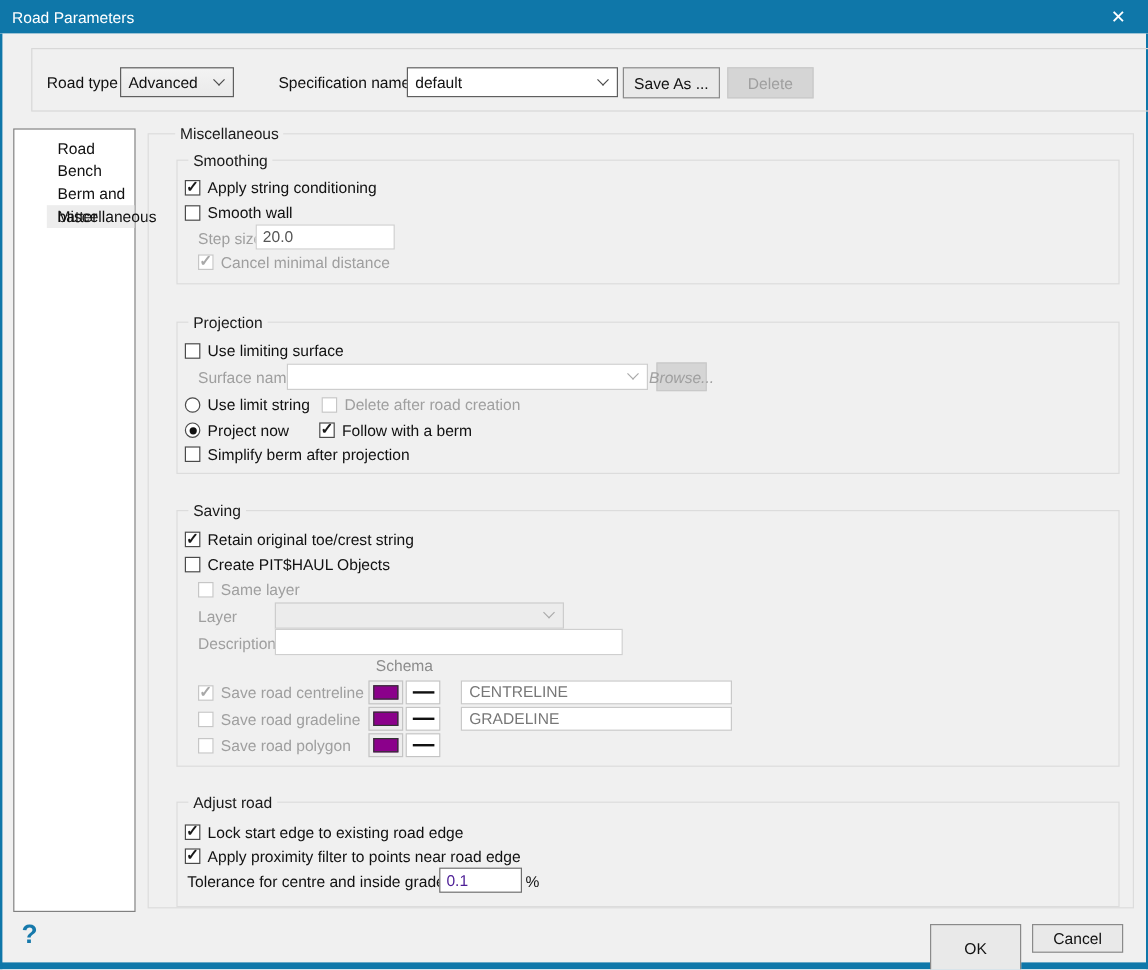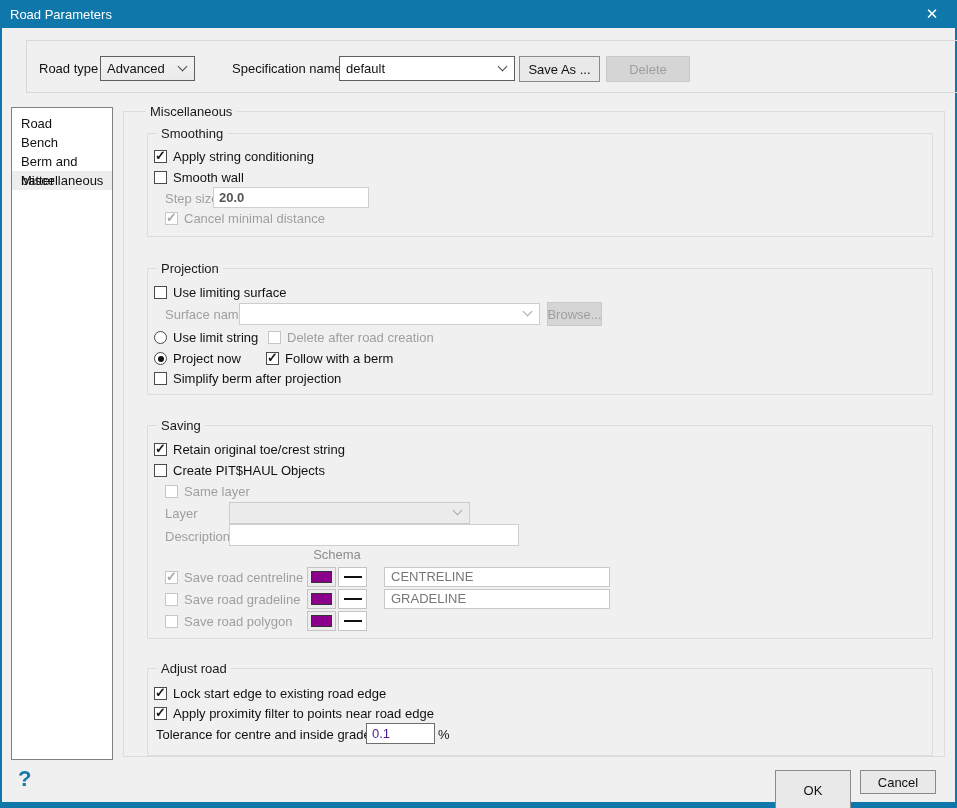--- a/index.html
+++ b/index.html
@@ -69,7 +69,7 @@
         <span class="chev"></span>
       </div>
       <div class="btn" style="left:492px; top:15px; width:81px; height:26px;">Save As ...</div>
-      <div class="btn dis" style="left:579px; top:15px; width:84px; height:26px;">Delete</div>
+      <div class="btn dis" style="left:579px; top:15px; width:72px; height:26px;">Delete</div>
     </div>
 
     <div class="sidebar" style="left:9px; top:79px; width:102px; height:653px; padding-top:6px;">

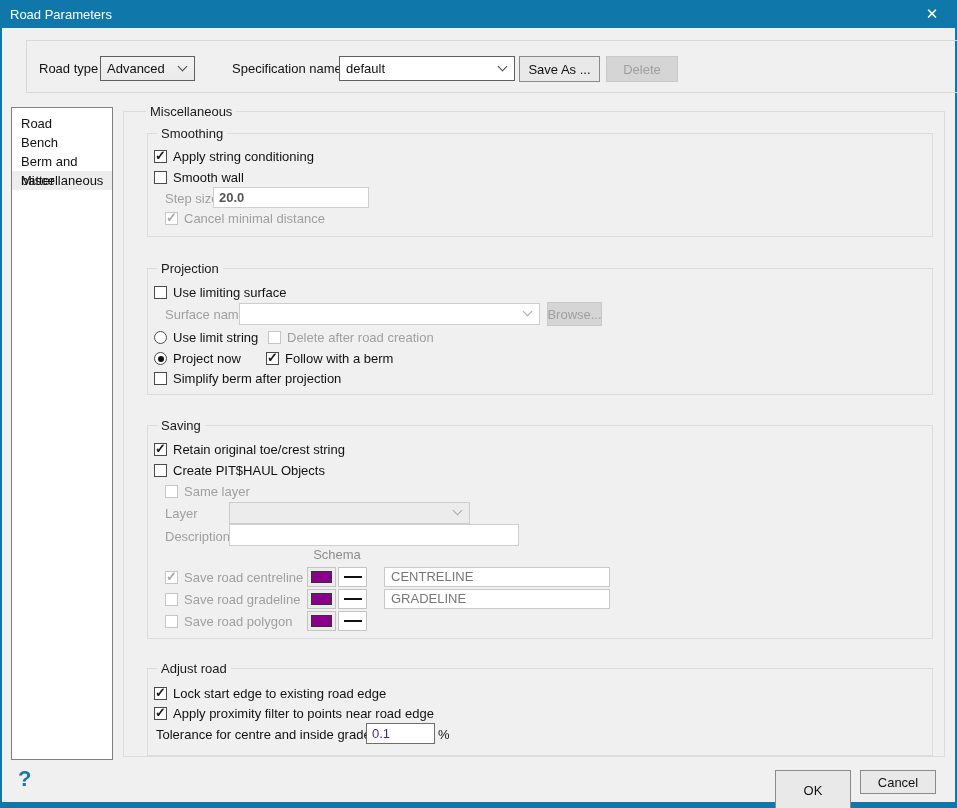--- a/index.html
+++ b/index.html
@@ -34,7 +34,7 @@
   .chev.dis { border-color:#a9a9a9; }
   .btn { position:absolute; border:1px solid #8a8a8a; background:#e9e9e9; font-size:13px; color:#111; display:flex; align-items:center; justify-content:center; cursor:default; }
   .btn.dis { background:#d5d5d5; border-color:#c9c9c9; color:#9f9f9f; }
-  .sidebar { position:absolute; background:#fff; border:1px solid #808080; }
+  .sidebar { position:absolute; background:#fff; border:1px solid #808080;padding-left:27px; }
   .side-item { height:19px; line-height:19px; padding-left:9px; font-size:13px; color:#111; }
   .side-item.sel { background:#ededed; }
   .hdr { position:absolute; font-size:13px; color:#8c8c8c; text-align:center; white-space:nowrap; }

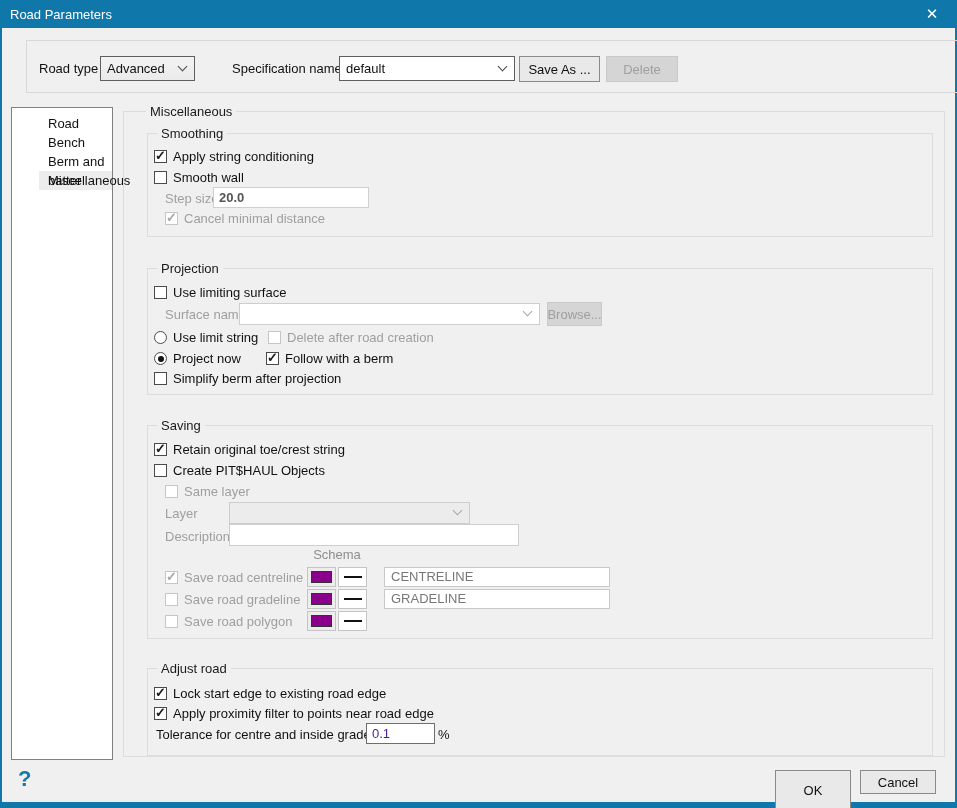--- a/index.html
+++ b/index.html
@@ -93,7 +93,7 @@
           <span class="lbl">Smooth wall</span>
         </div>
         <span class="lbl dis abs" style="left:17px; top:57px;">Step size</span>
-        <input class="tb dis" style="left: 65px; top: 53px; width: 156px; height: 21px; font-weight: bold;" value="20.0">
+        <input class="tb dis" style="left: 65px; top: 53px; width: 116px; height: 21px;" value="20.0">
         <div class="crow" style="left:17px; top:77px;">
           <span class="cb dis checked"></span>
           <span class="lbl dis">Cancel minimal distance</span>

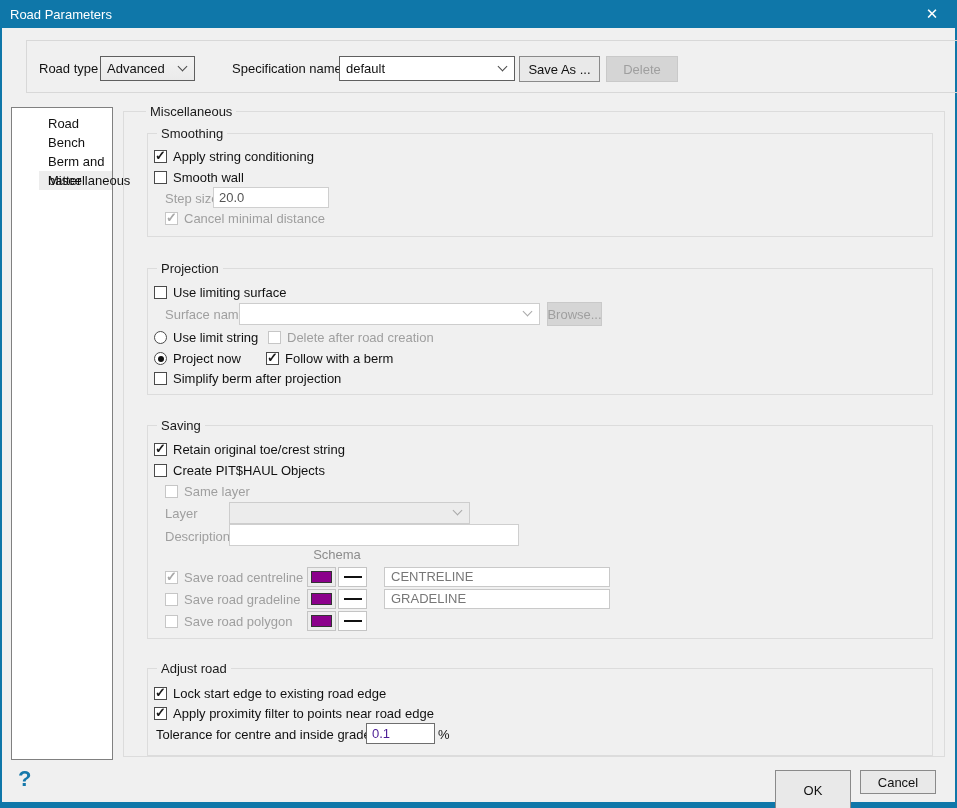--- a/index.html
+++ b/index.html
@@ -111,7 +111,7 @@
           <span></span>
           <span class="chev dis"></span>
         </div>
-        <div class="btn dis" style="left:399px; top:33px; width:55px; height:24px;">Browse...</div>
+        <div class="btn dis" style="left:399px; top:33px; width:42px; height:24px;font-style:italic;">Browse...</div>
         <div class="crow" style="left:6px; top:61px;">
           <span class="radio"></span>
           <span class="lbl">Use limit string</span>

